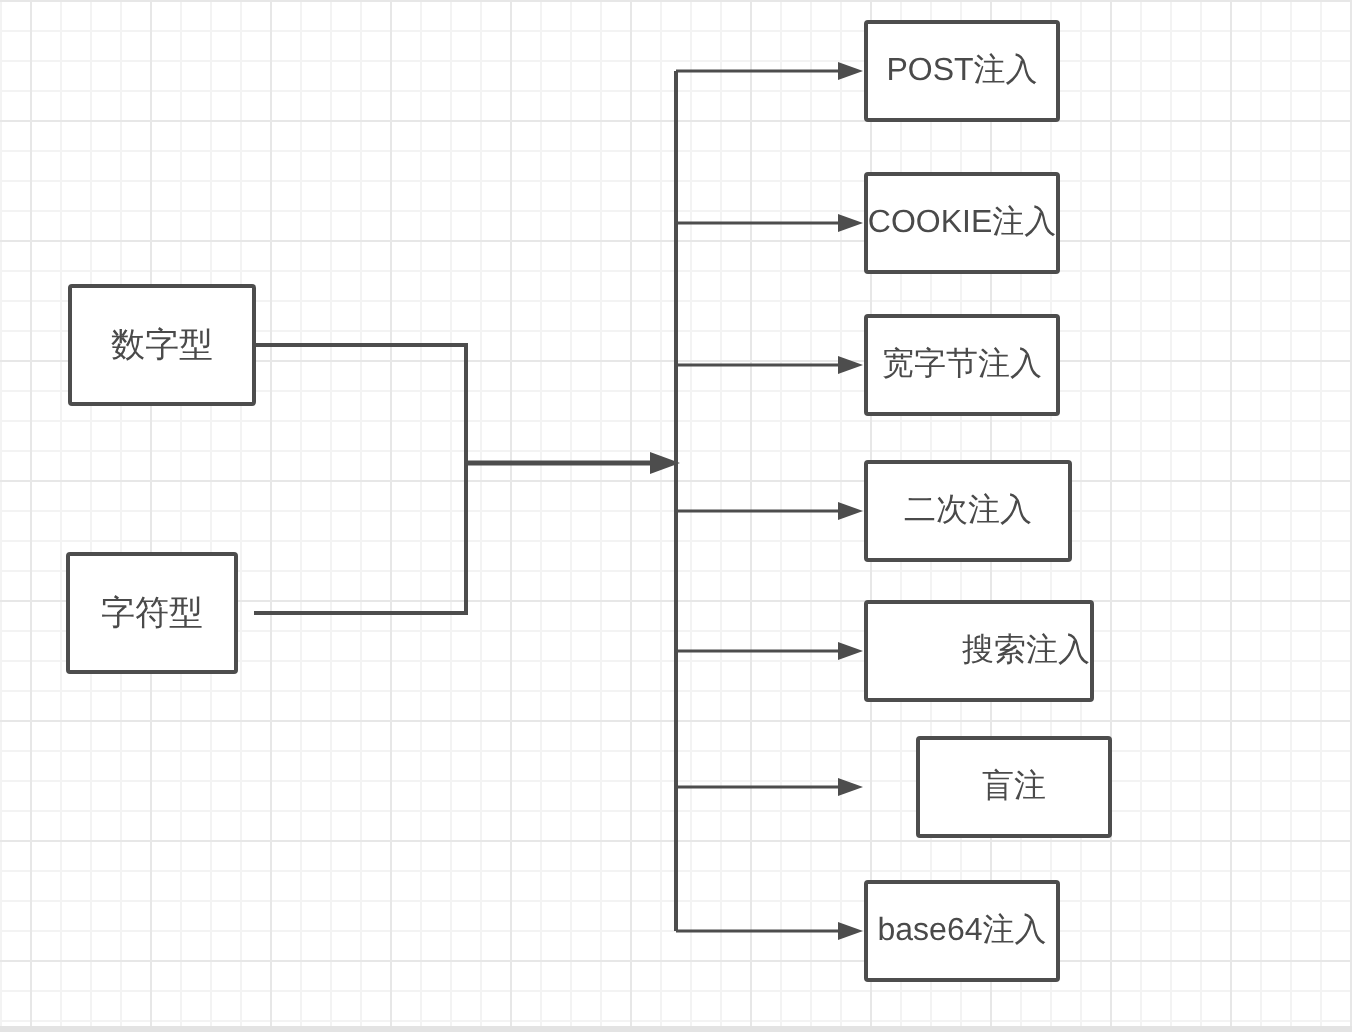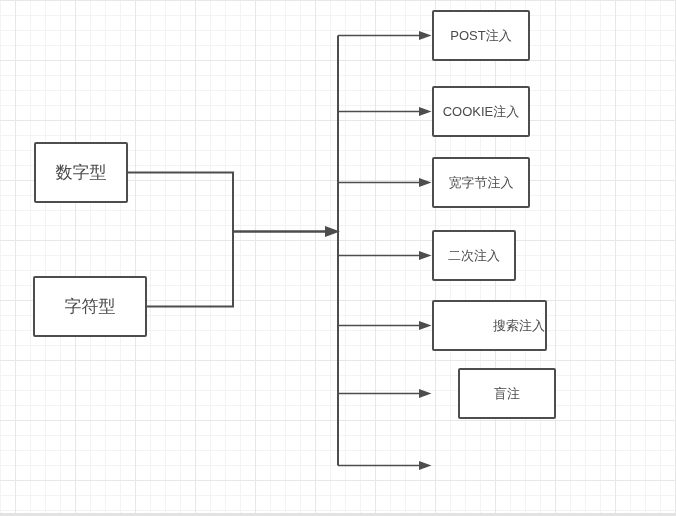--- a/index.html
+++ b/index.html
@@ -40,7 +40,7 @@
     white-space: nowrap;
   }
   .node.src { font-size: 17px; }
-  .node.dst { font-size: 13px; }
+  .node.dst { font-size: 16px; }
 
   .bottom-edge {
     position: absolute;

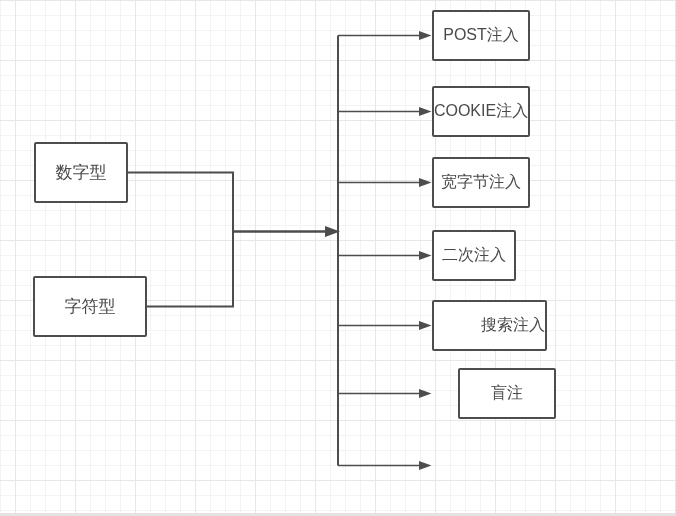--- a/index.html
+++ b/index.html
@@ -117,7 +117,7 @@
   <div class="node dst" style="left:432px; top:157px; width:98px; height:51px;">
     <span>宽字节注入</span>
   </div>
-  <div class="node dst" style="left:432px; top:230px; width:84px; height:51px;">
+  <div class="node dst" style="left:432px; top:230px; width:104px; height:51px;">
     <span>二次注入</span>
   </div>
   <div class="node dst" style="left:432px; top:300px; width:115px; height:51px;justify-content:flex-end;">

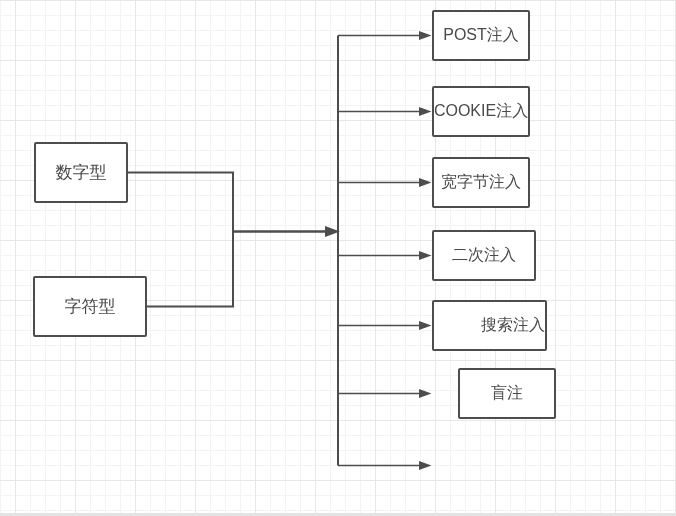--- a/index.html
+++ b/index.html
@@ -104,7 +104,7 @@
   <div class="node src" style="left:34px; top:142px; width:94px; height:61px;">
     <span>数字型</span>
   </div>
-  <div class="node src" style="left:33px; top:276px; width:114px; height:61px;">
+  <div class="node src" style="left:33px; top:276px; width:86px; height:61px;">
     <span>字符型</span>
   </div>
 

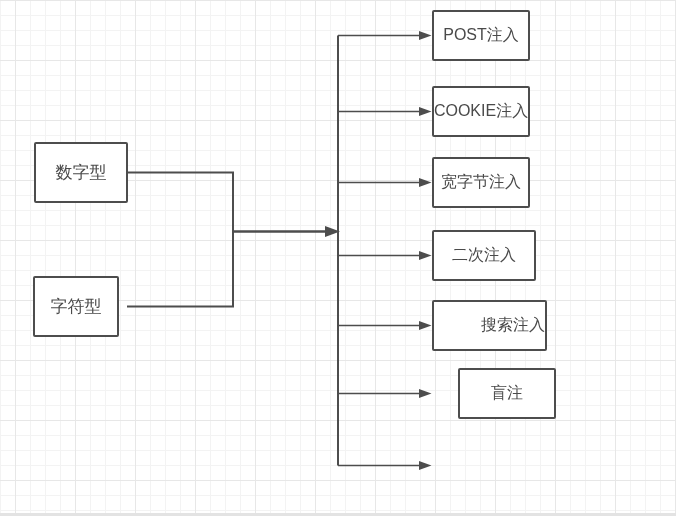--- a/index.html
+++ b/index.html
@@ -126,6 +126,9 @@
   <div class="node dst" style="left:432px; top:368px; width:98px; height:51px;margin-left:26px;">
     <span>盲注</span>
   </div>
+  <div class="node dst" style="left:432px; top:440px; width:98px; height:51px;">
+    <span>base64注入</span>
+  </div>
 
   <div class="bottom-edge"></div>
 </div>

